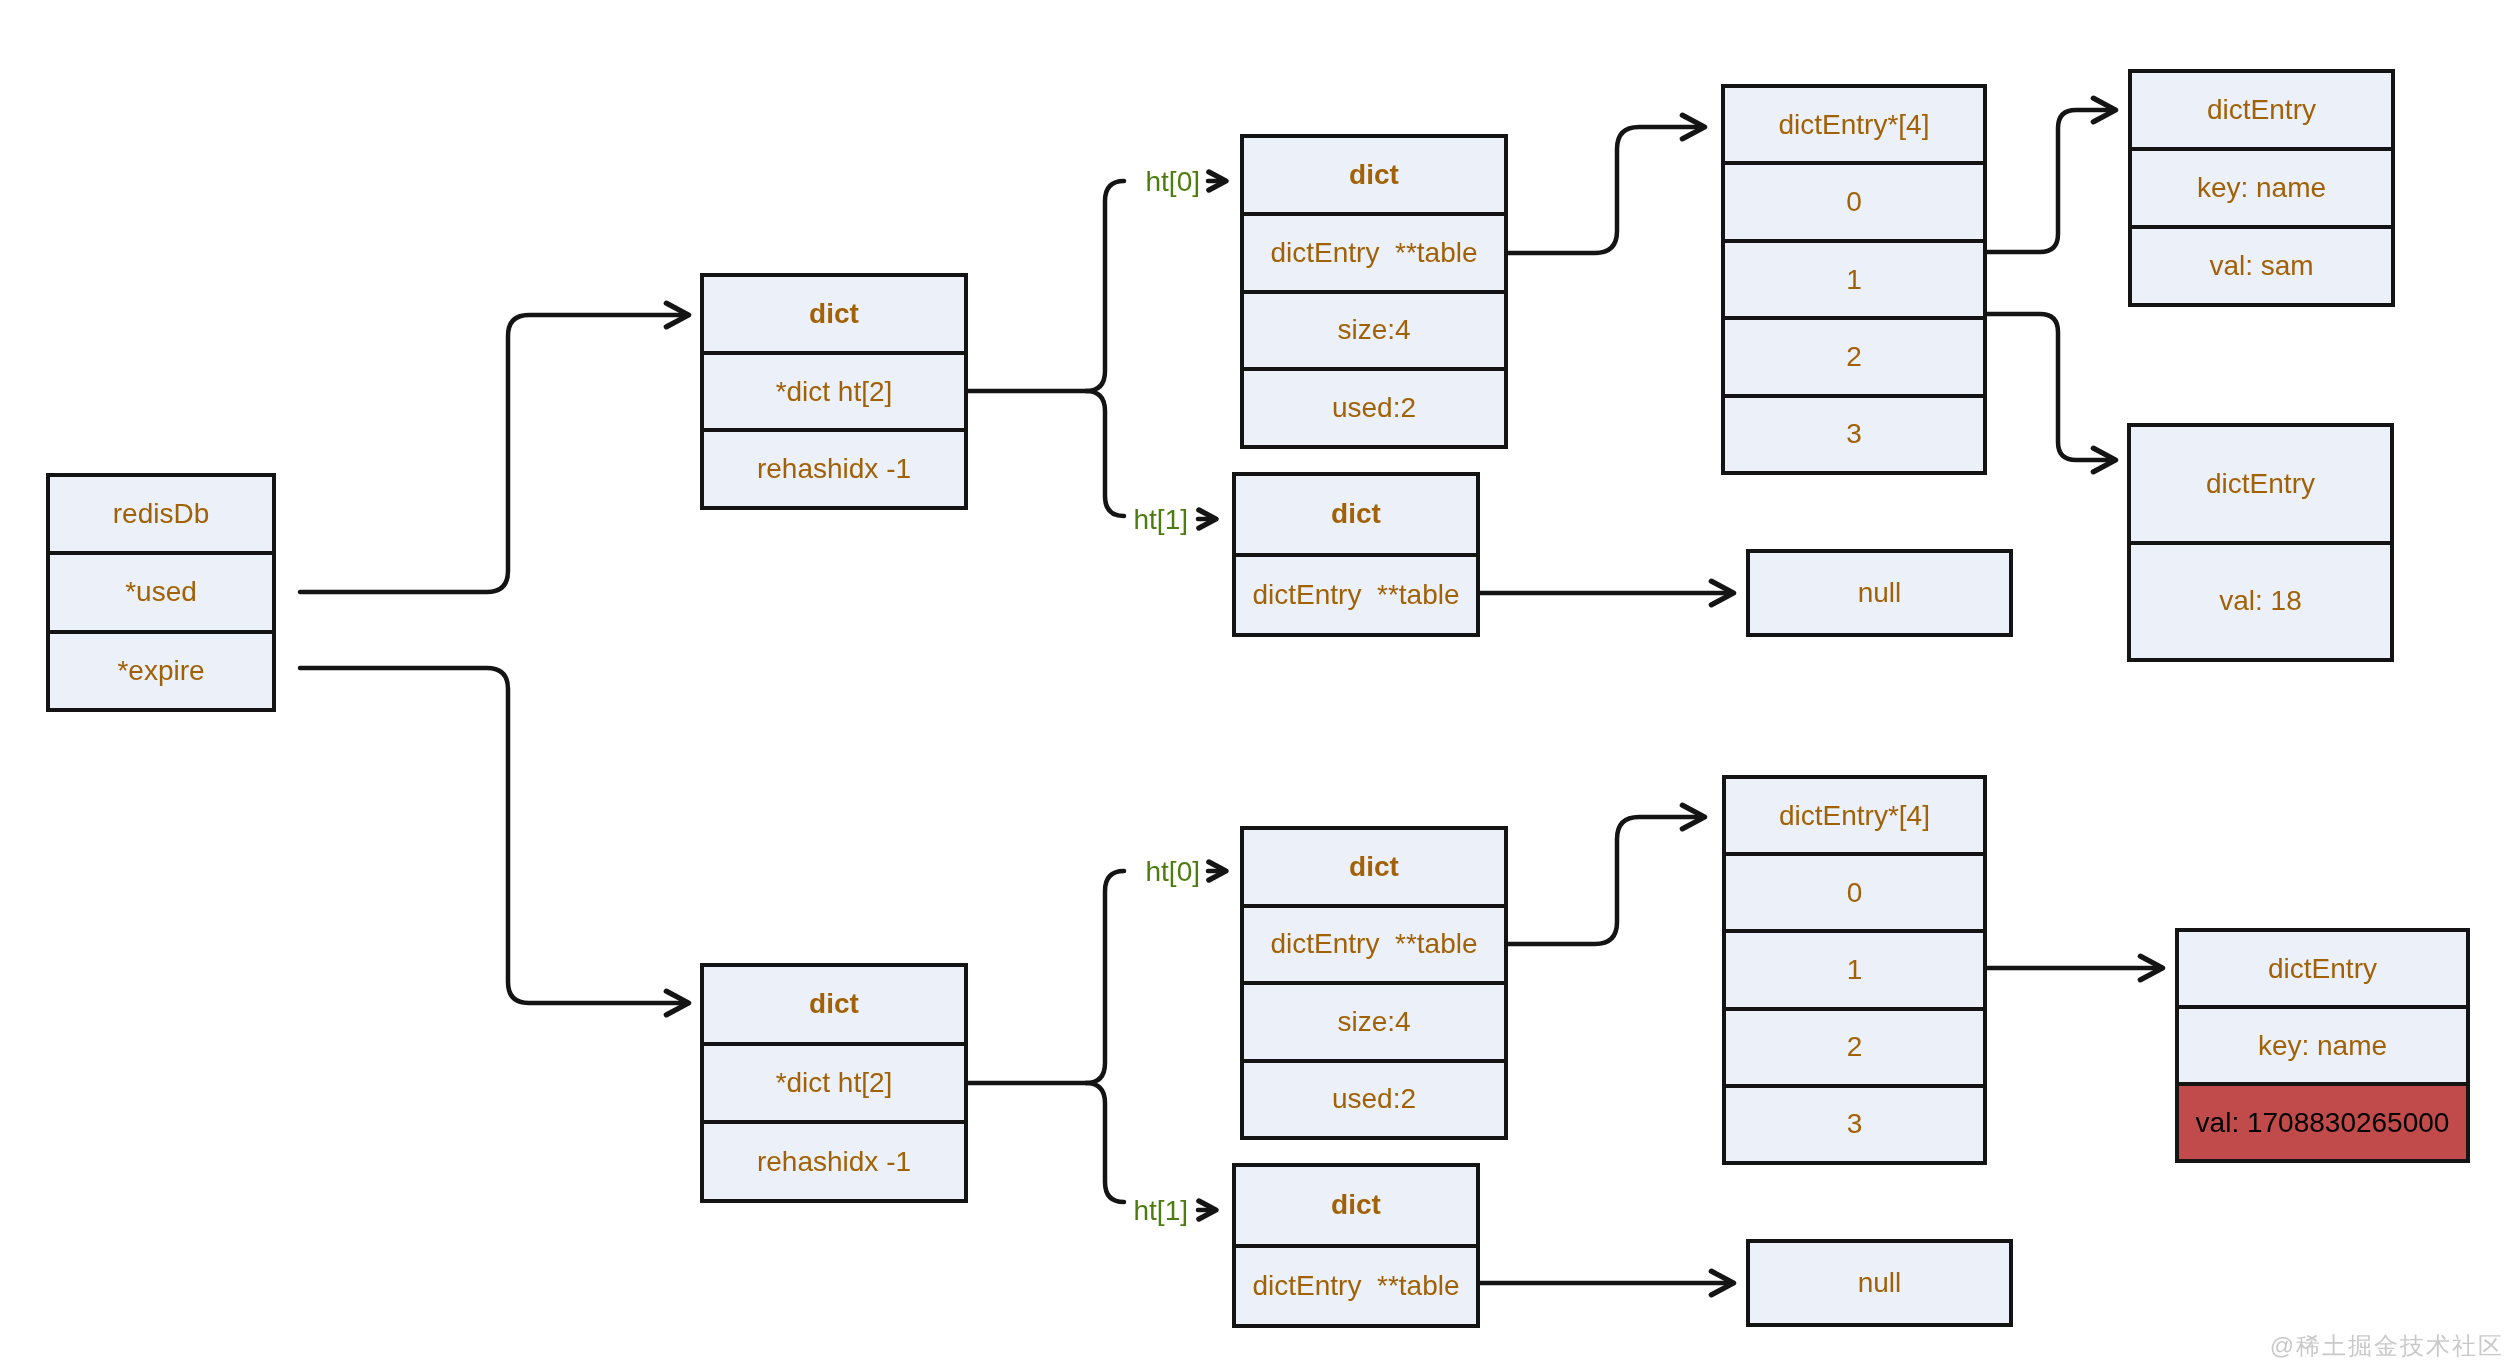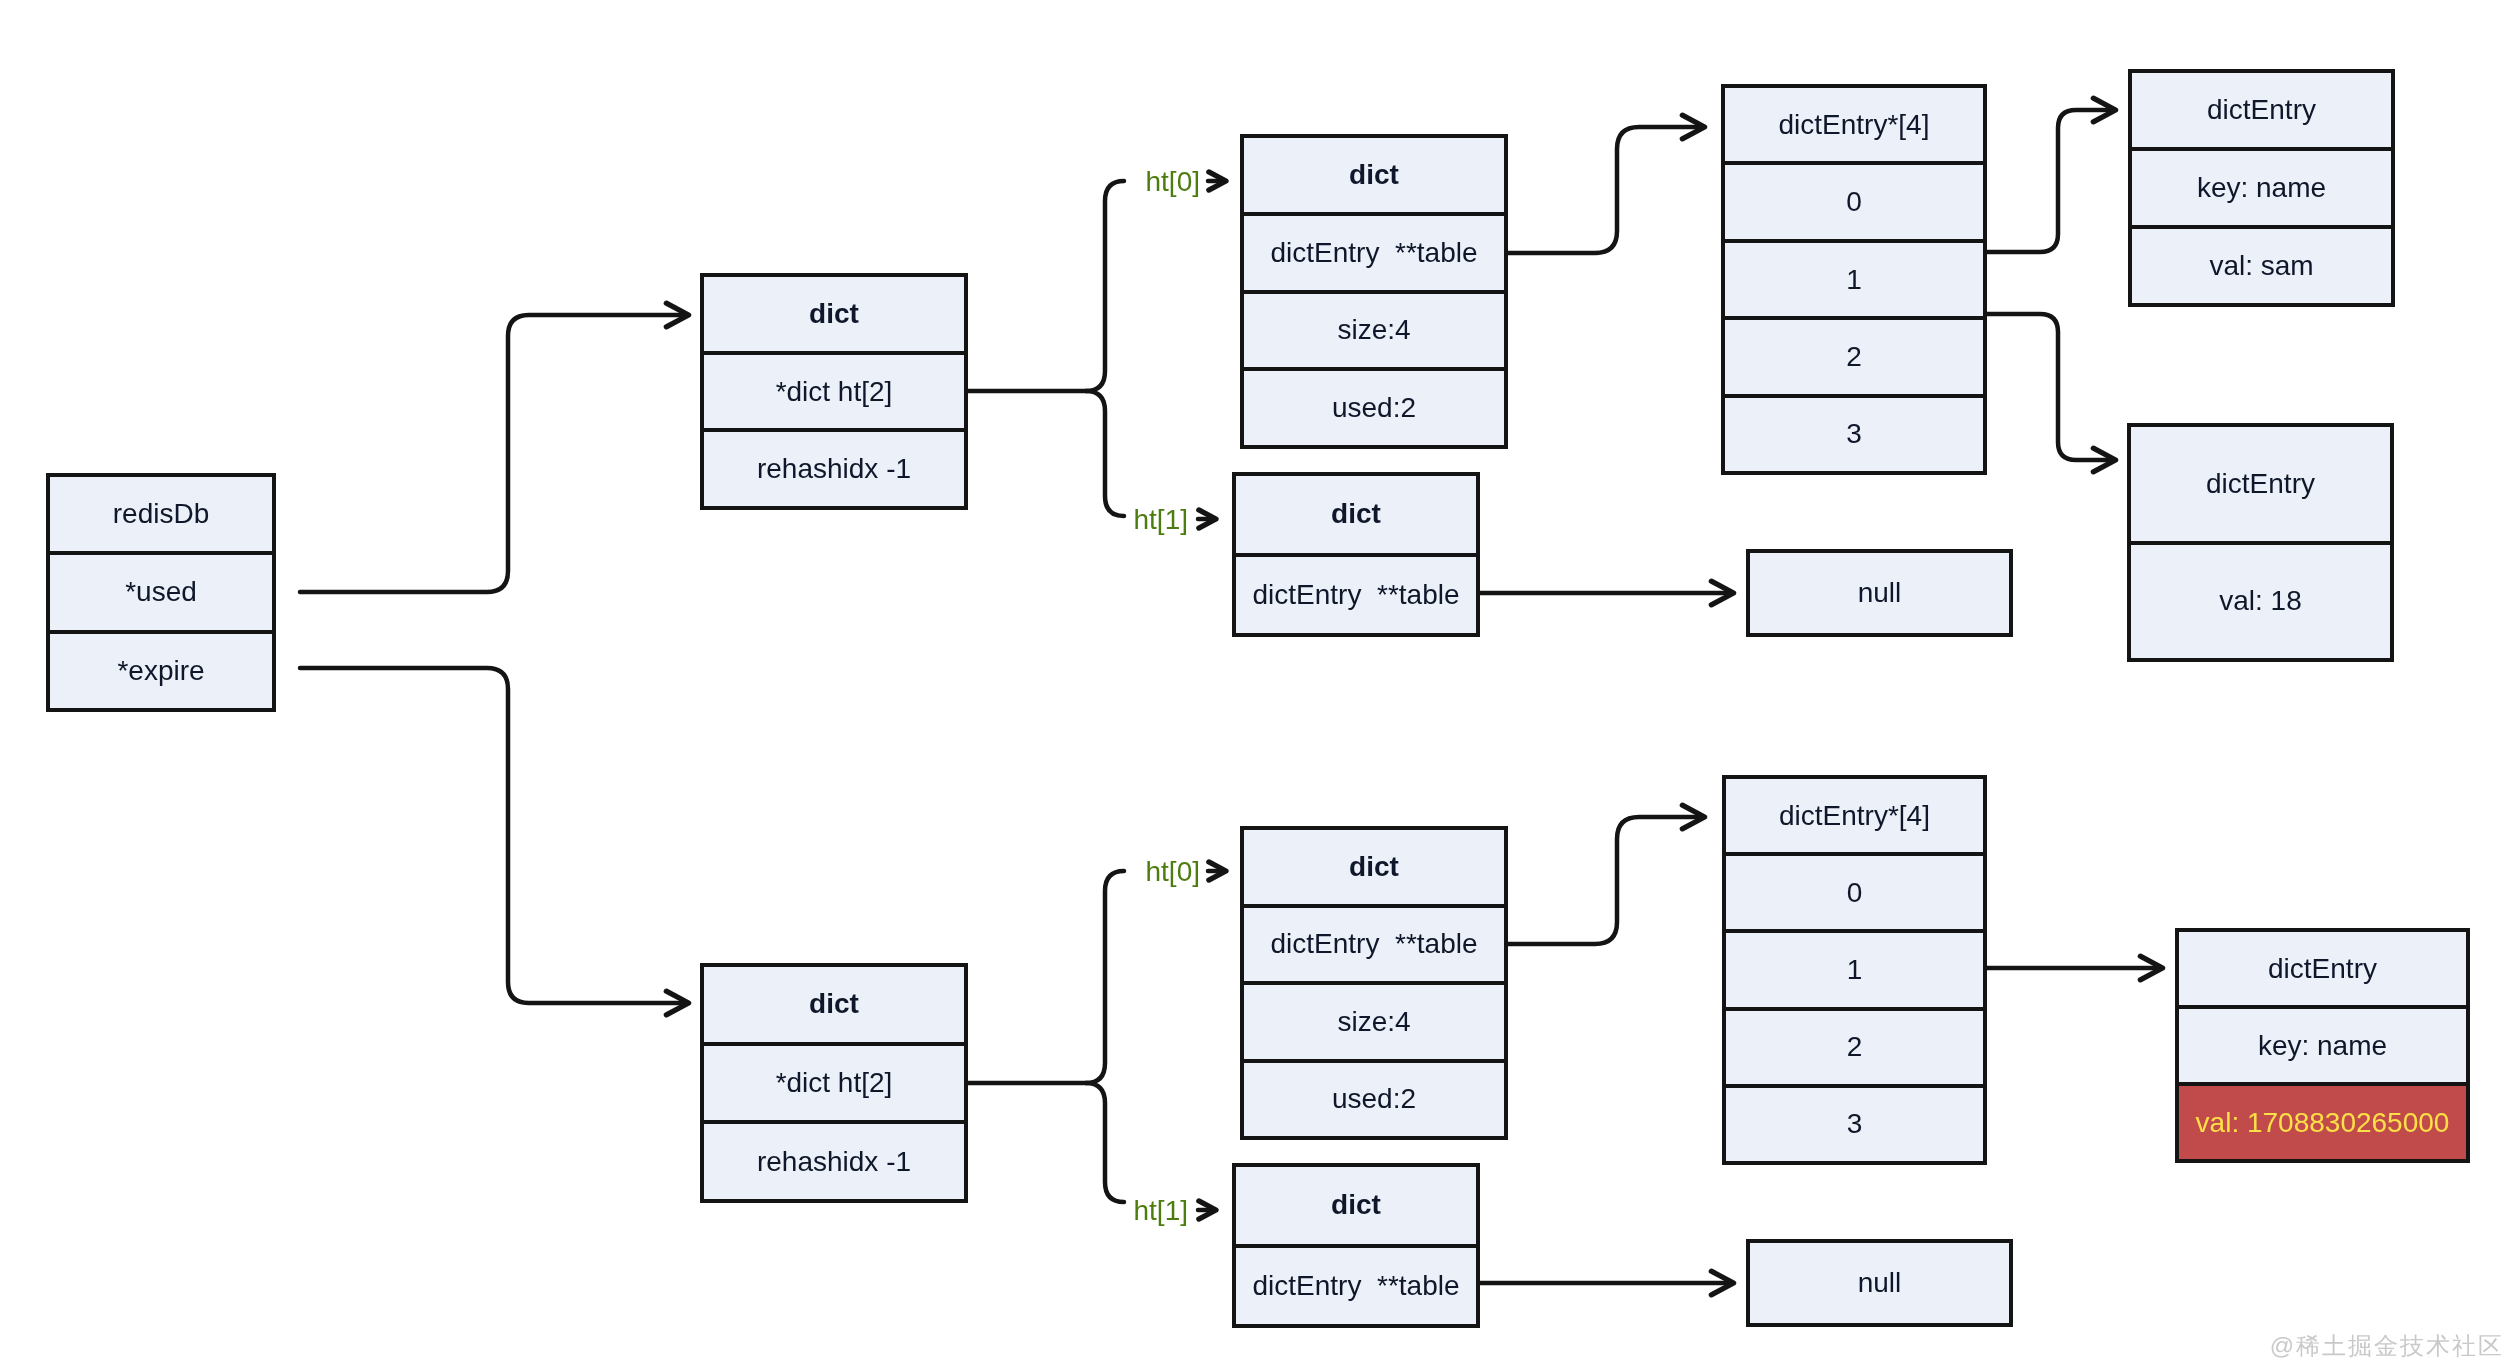--- a/index.html
+++ b/index.html
@@ -14,7 +14,7 @@
   }
   .cell{
     flex:1;display:flex;align-items:center;justify-content:center;
-    font-size:28px;color:#0f172a;white-space:pre;line-height:1;
+    font-size:28px;color:#a16207;white-space:pre;line-height:1;
   }
   .cell + .cell{border-top:4px solid #141414;}
   .bold{font-weight:bold;}

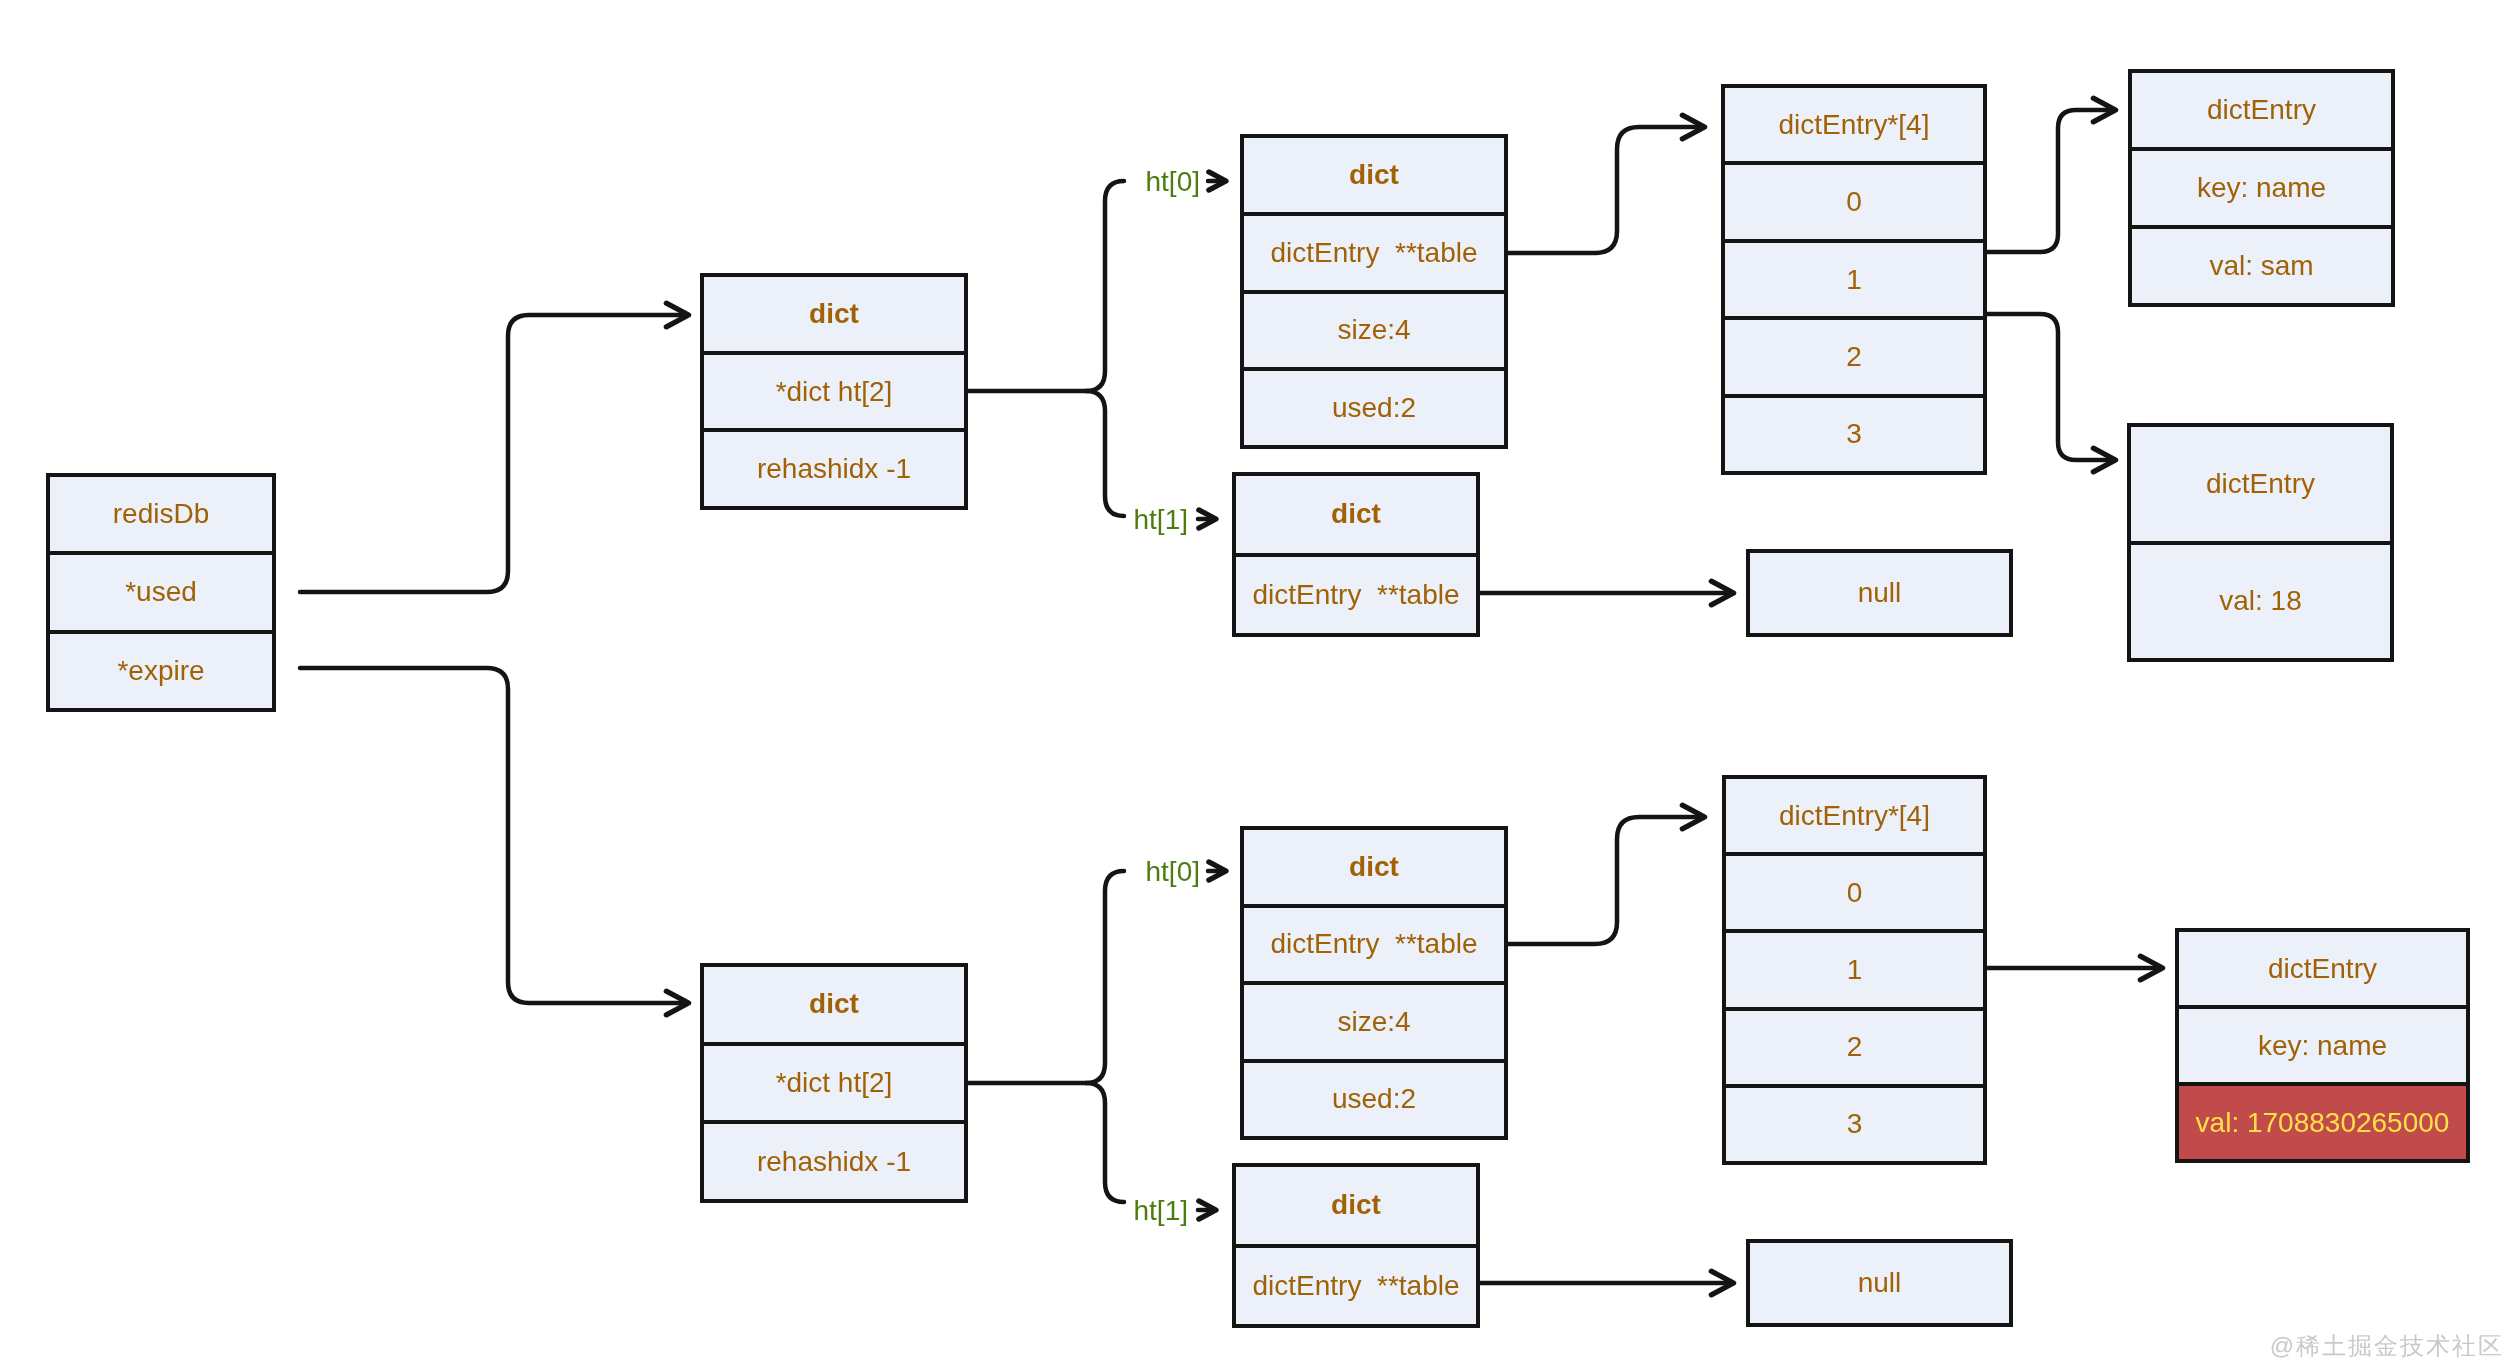--- a/index.html
+++ b/index.html
@@ -18,7 +18,7 @@
   }
   .cell + .cell{border-top:4px solid #141414;}
   .bold{font-weight:bold;}
-  .red{background:#c14a4a;color:#fde047;}
+  .red{background:#c14a4a;color:#000000;}
   .lbl{
     position:absolute;font-size:28px;color:#4d7c0f;height:38px;line-height:38px;
     text-align:right;width:110px;white-space:pre;

